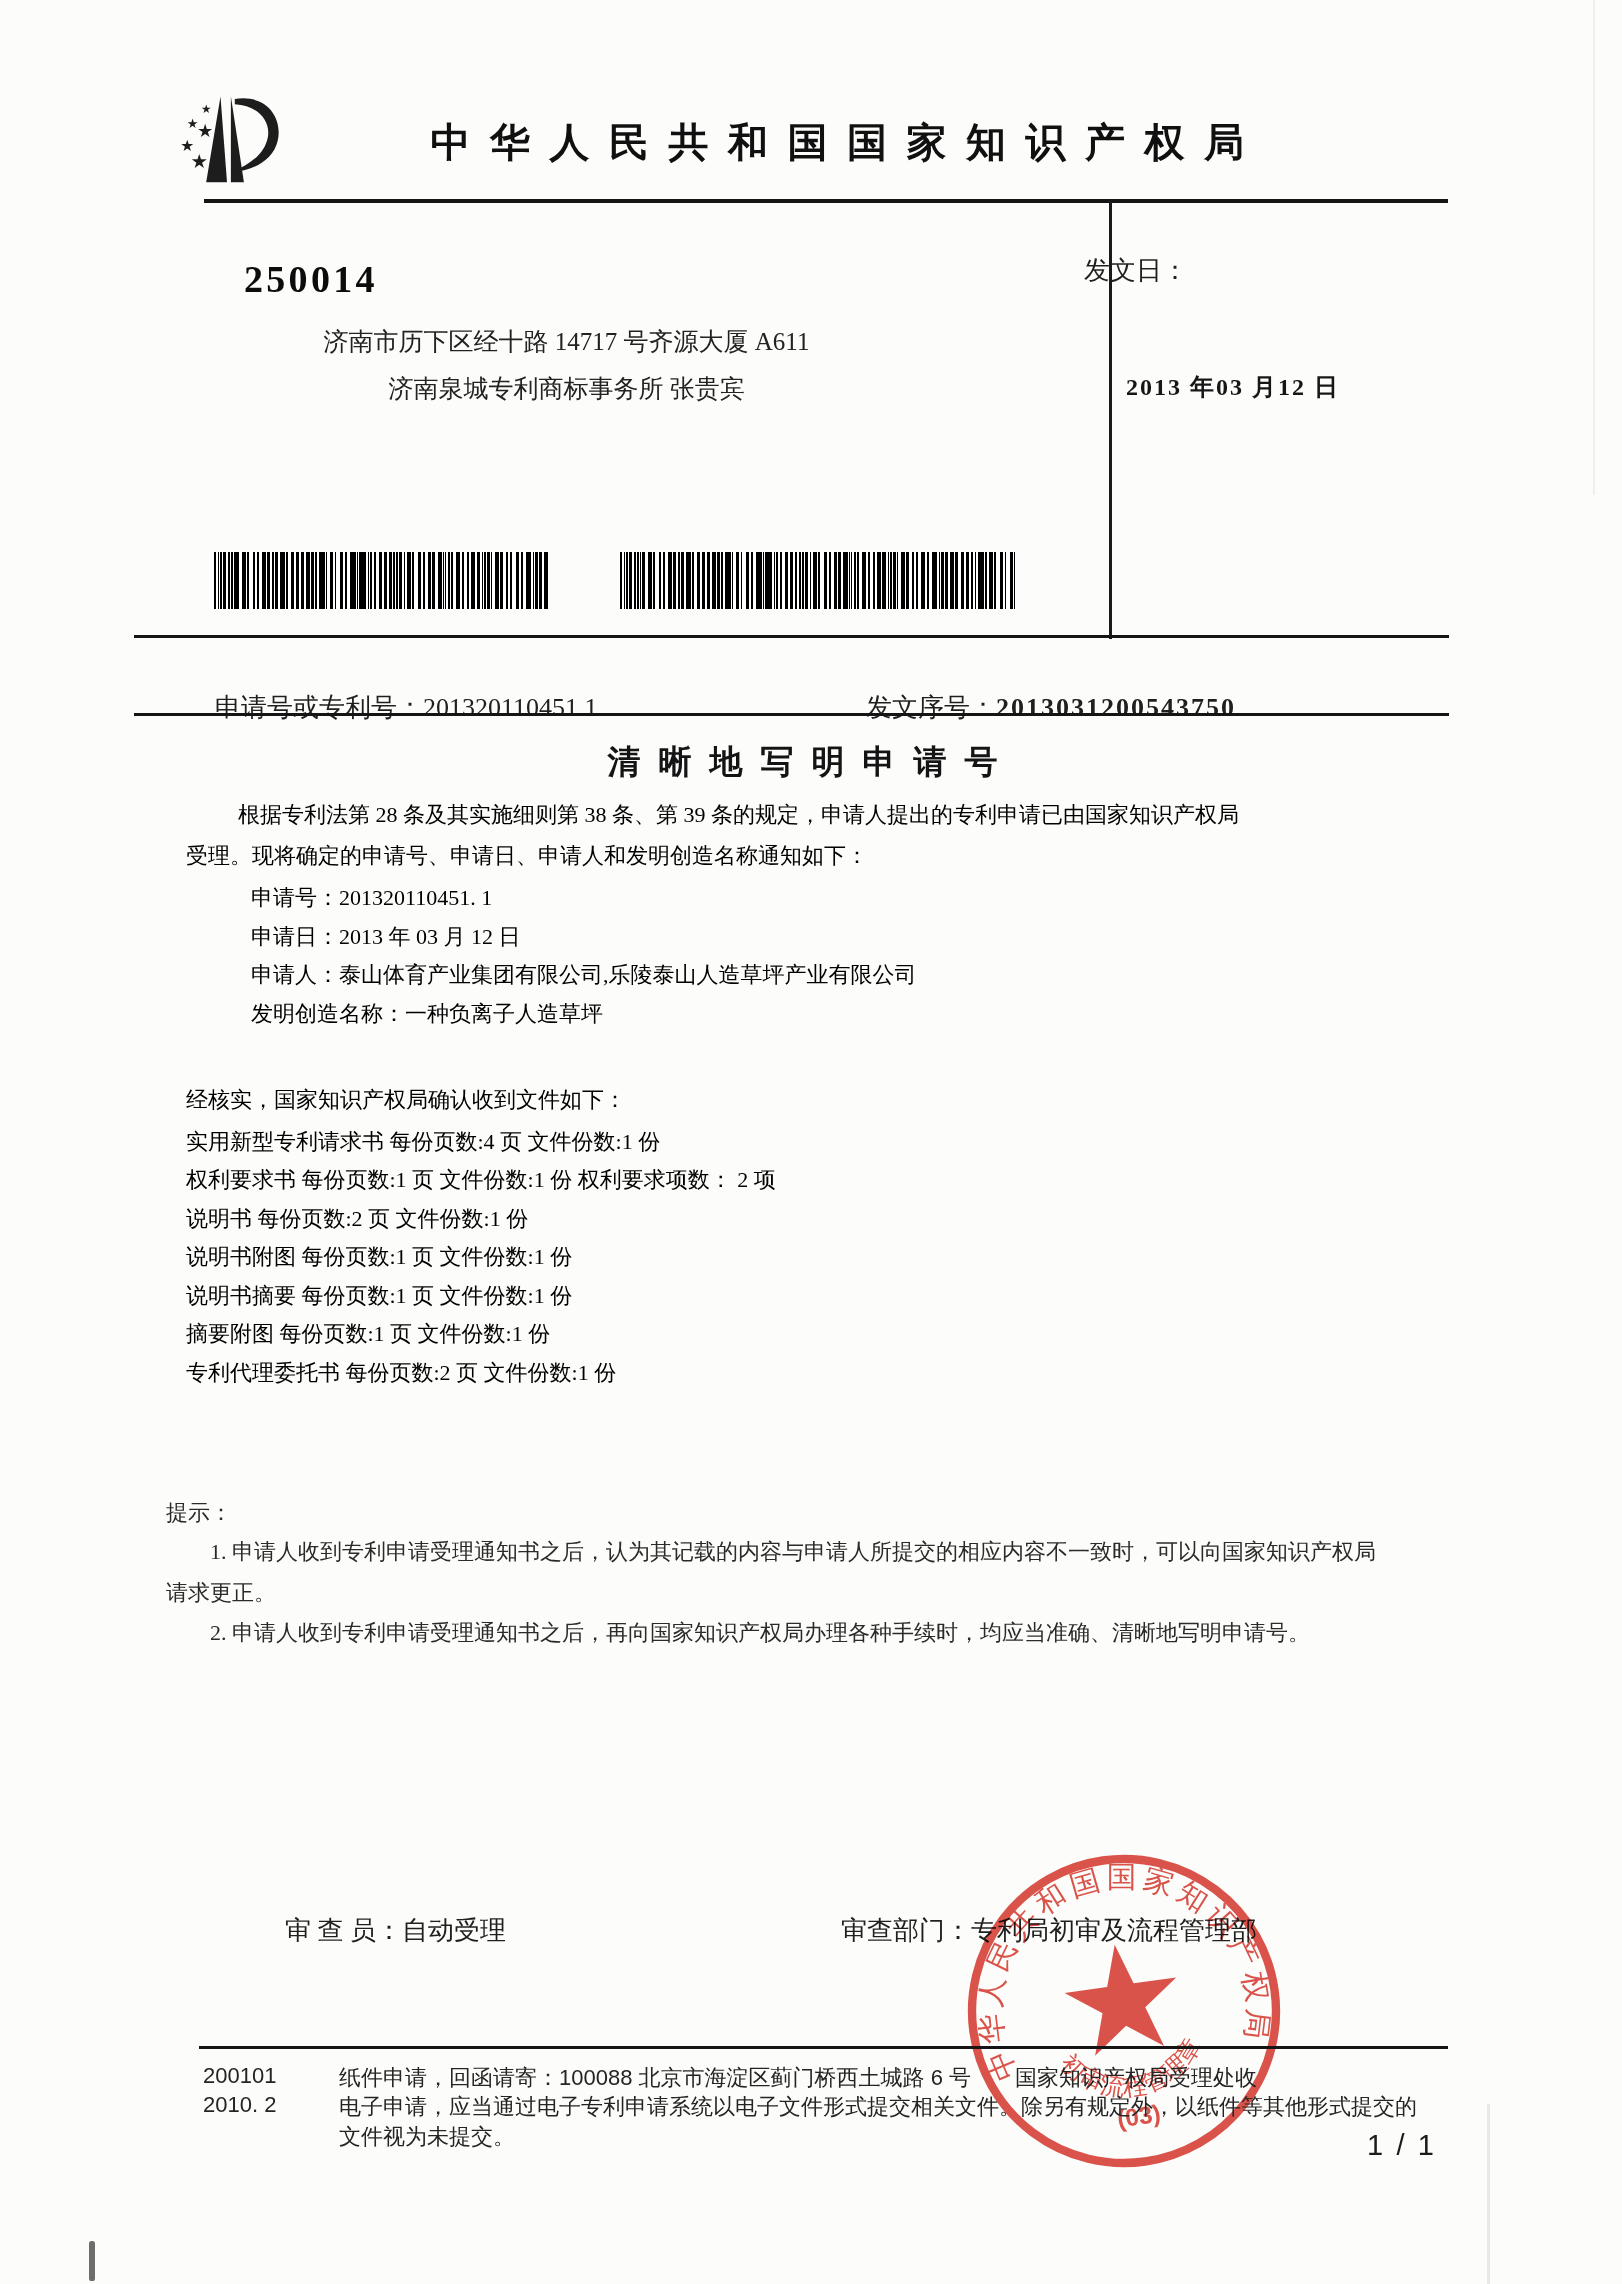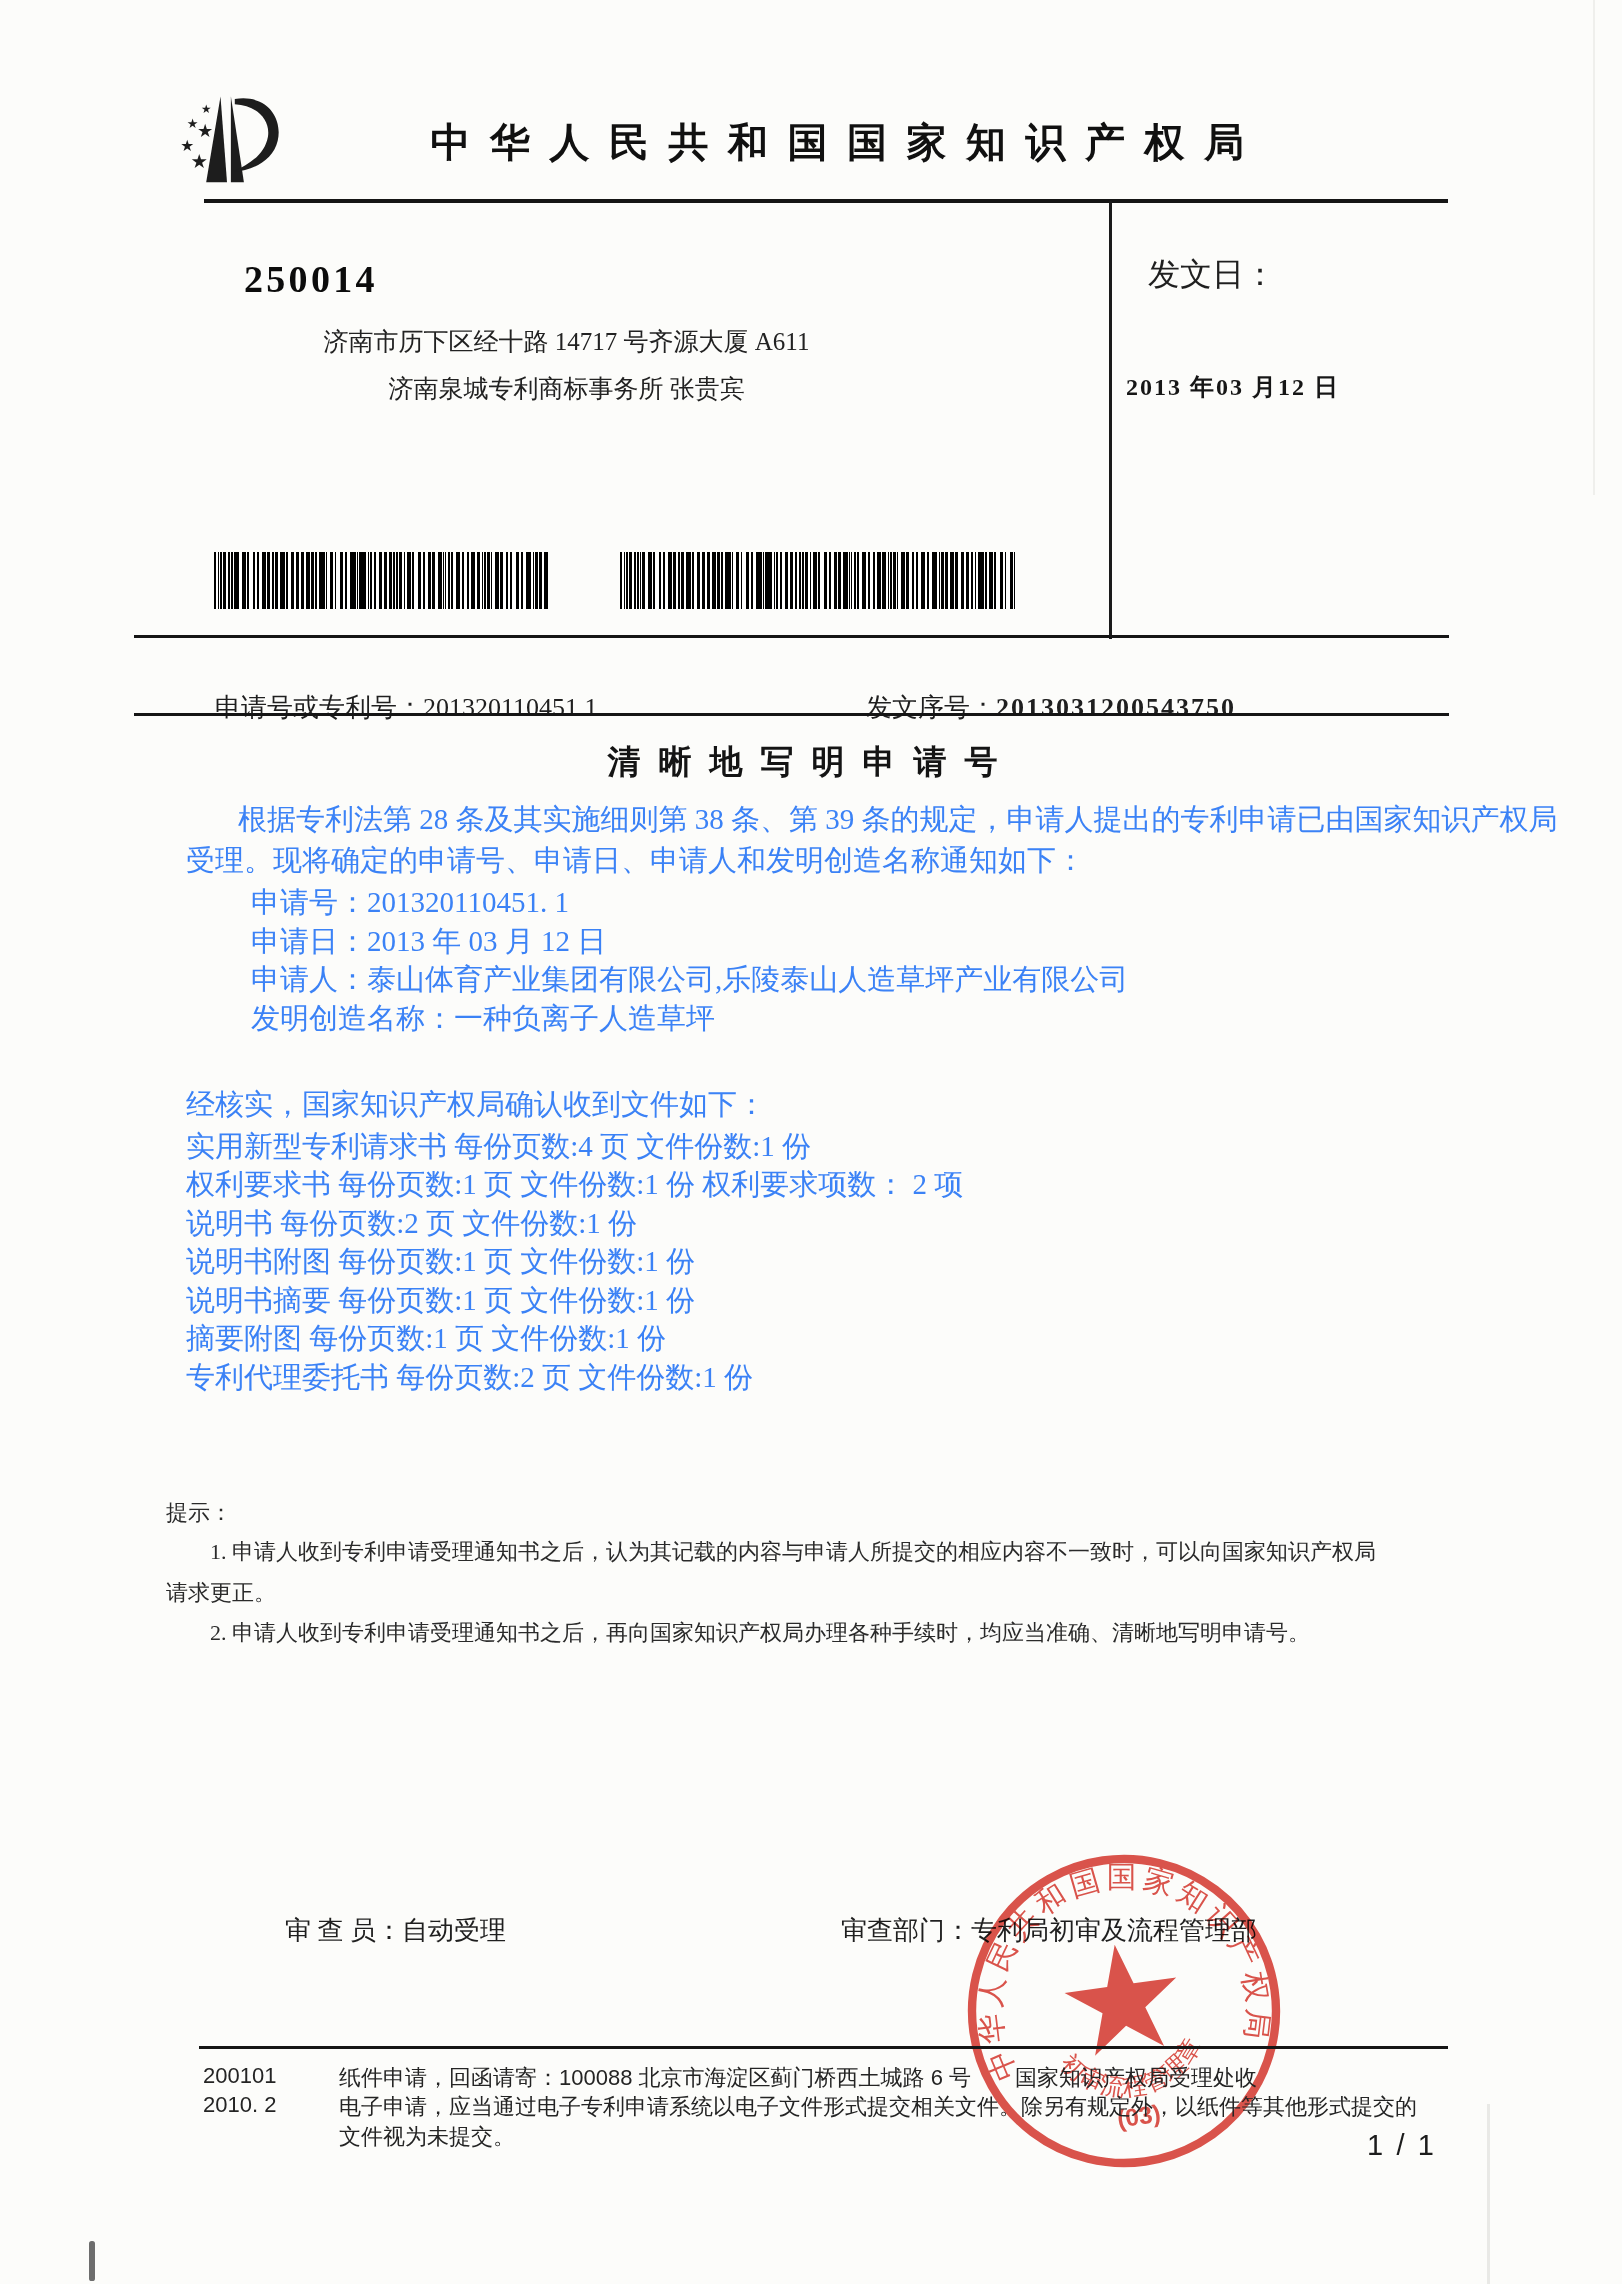--- a/index.html
+++ b/index.html
@@ -16,7 +16,7 @@
   .addr{left:280px;top:318px;width:573px;text-align:center;font-size:25px;line-height:47px;color:#222;}
   
   .vline{left:1109px;top:201px;width:2.6px;height:438px;background:#1a1a1a;}
-  .dispatch-label{left:1148px;top:253px;font-size:32px;}
+  .dispatch-label{left:1084px;top:253px;font-size:26px;}
   .dispatch-date{left:1126px;top:371px;font-size:24px;font-weight:bold;letter-spacing:2px;color:#161616;}
   
   .barcode{top:552px;height:57px;background-color:#fff;

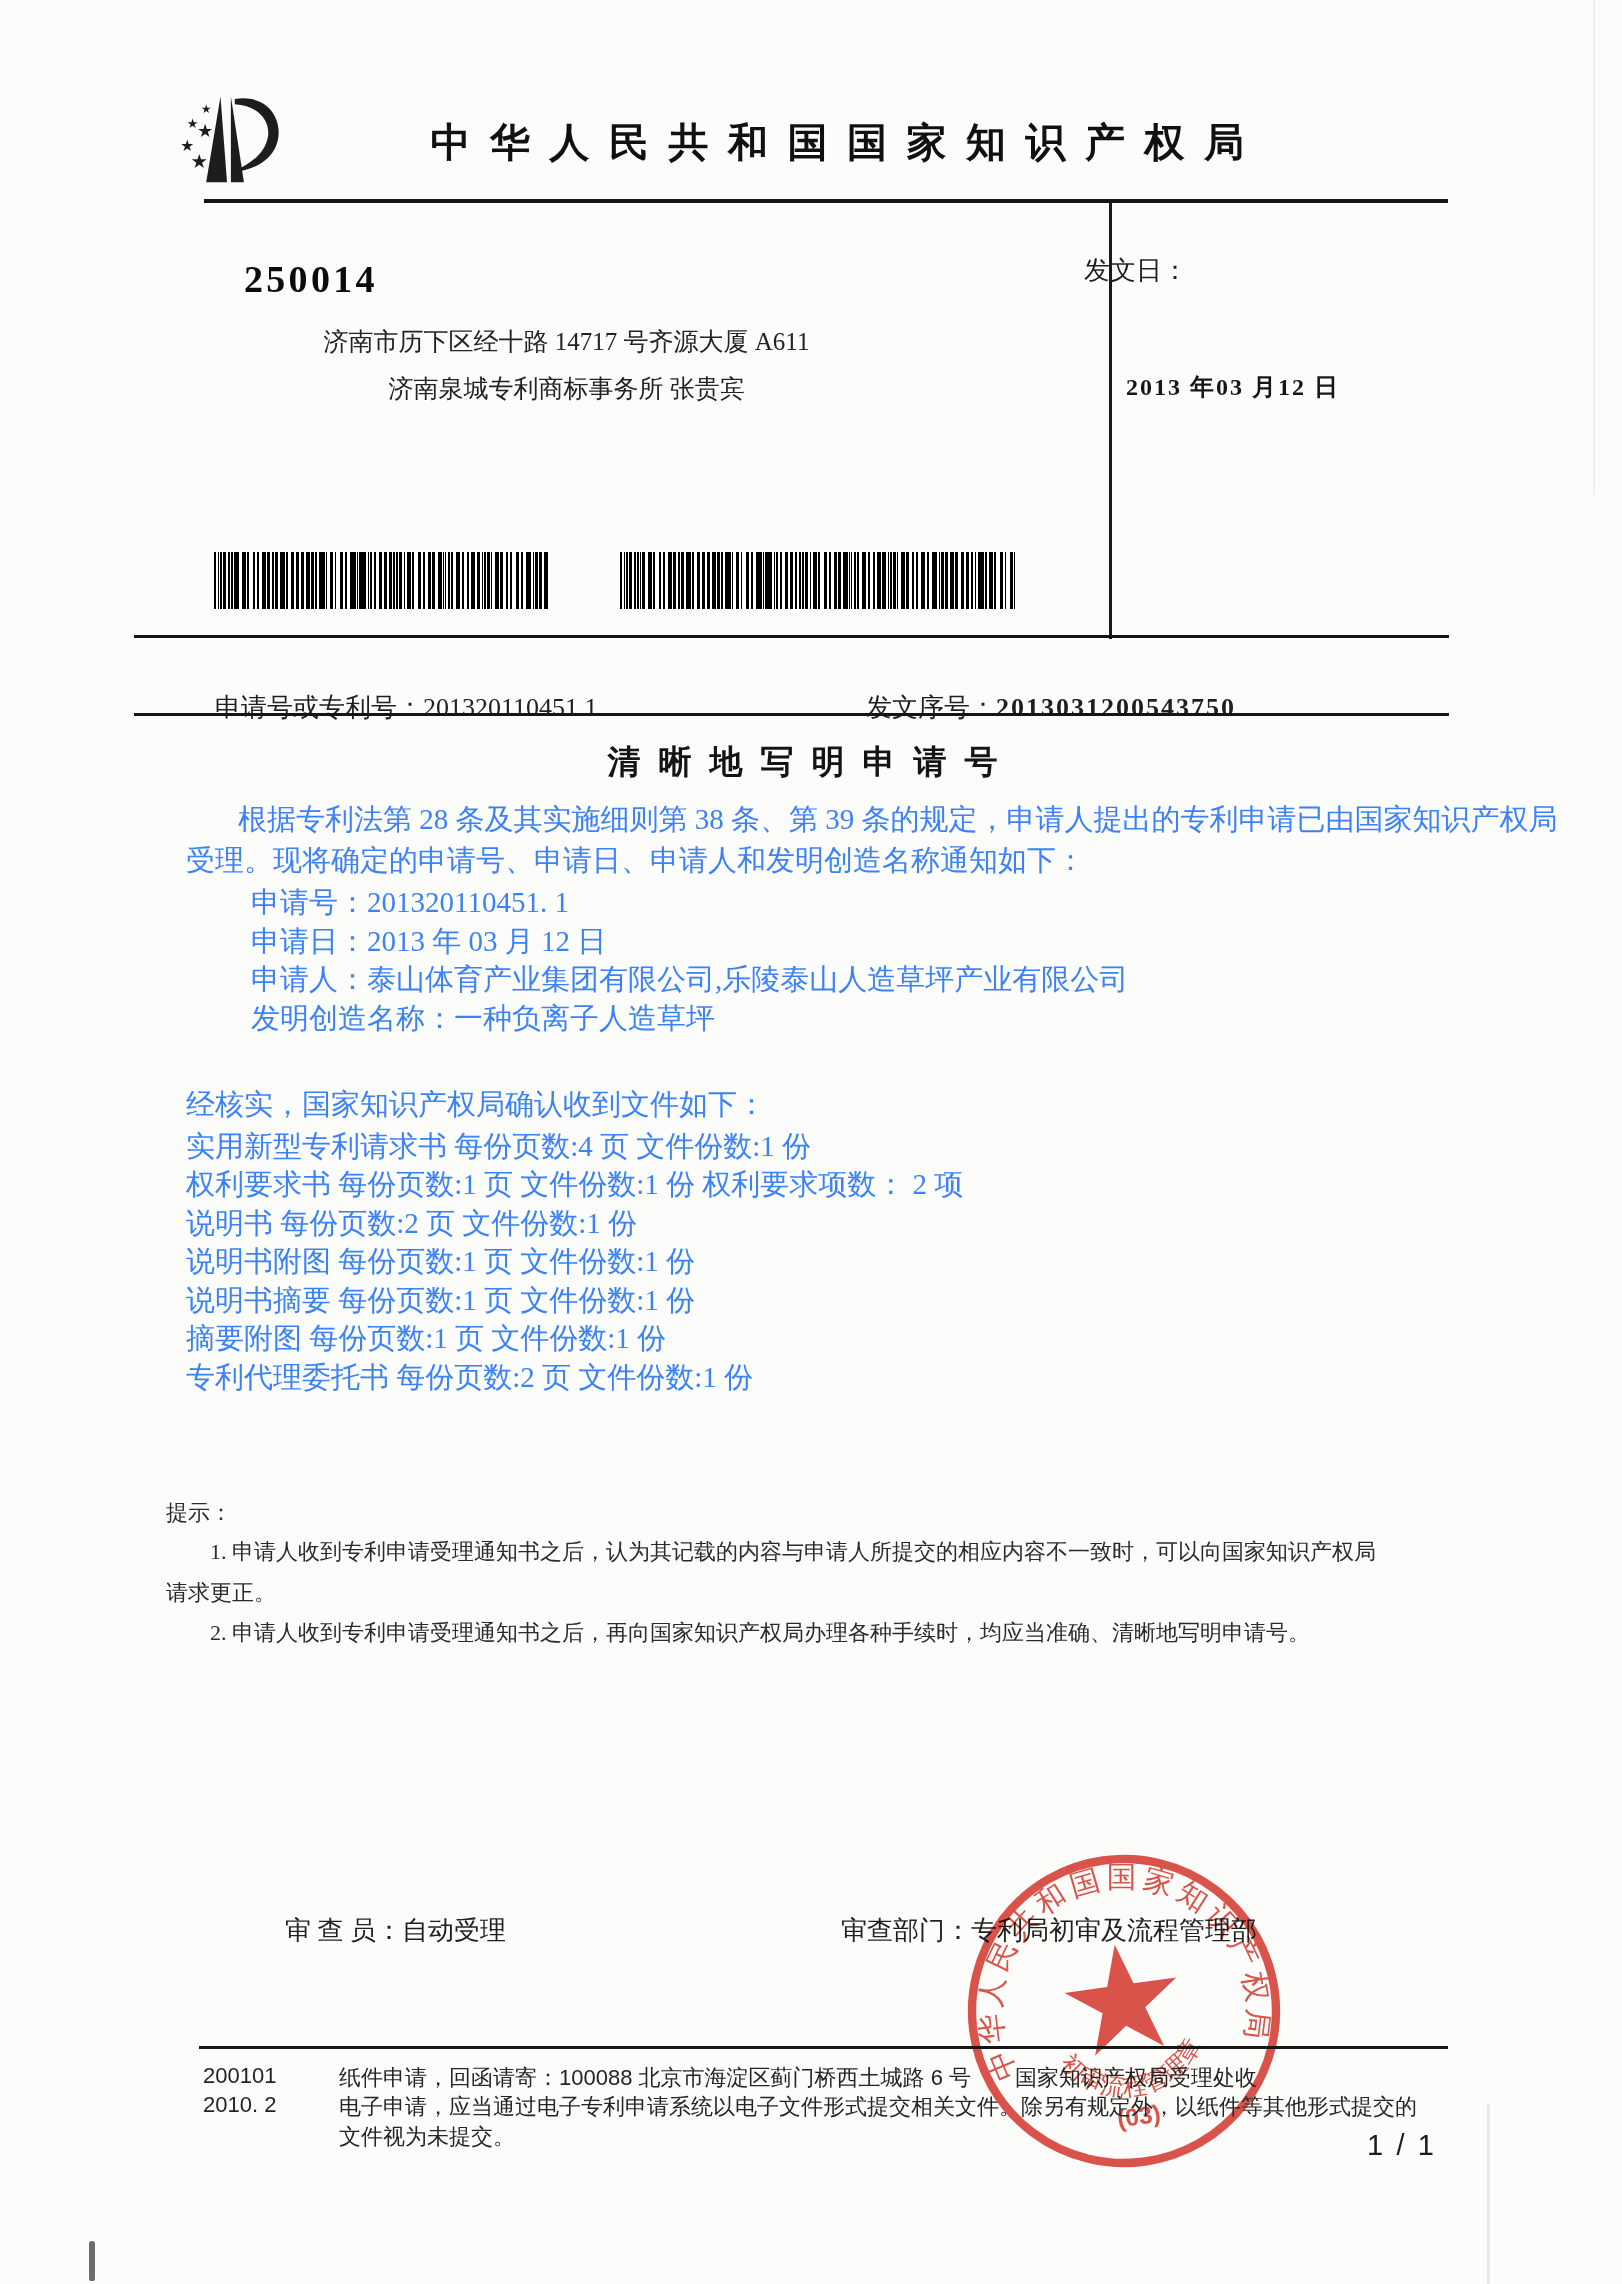--- a/index.html
+++ b/index.html
@@ -34,7 +34,7 @@
   
   .notice-title{left:388px;top:740px;width:847px;text-align:center;font-size:33px;font-weight:bold;
                 letter-spacing:18px;white-space:nowrap;color:#141414;}
-  .bodyline{font-size:29px;white-space:nowrap;color:#3b82f6;}
+  .bodyline{font-size:22px;white-space:nowrap;color:#000000;}
   .intro1{left:238px;top:800px;}
   .intro2{left:186px;top:841px;}
   .field{left:251px;}

